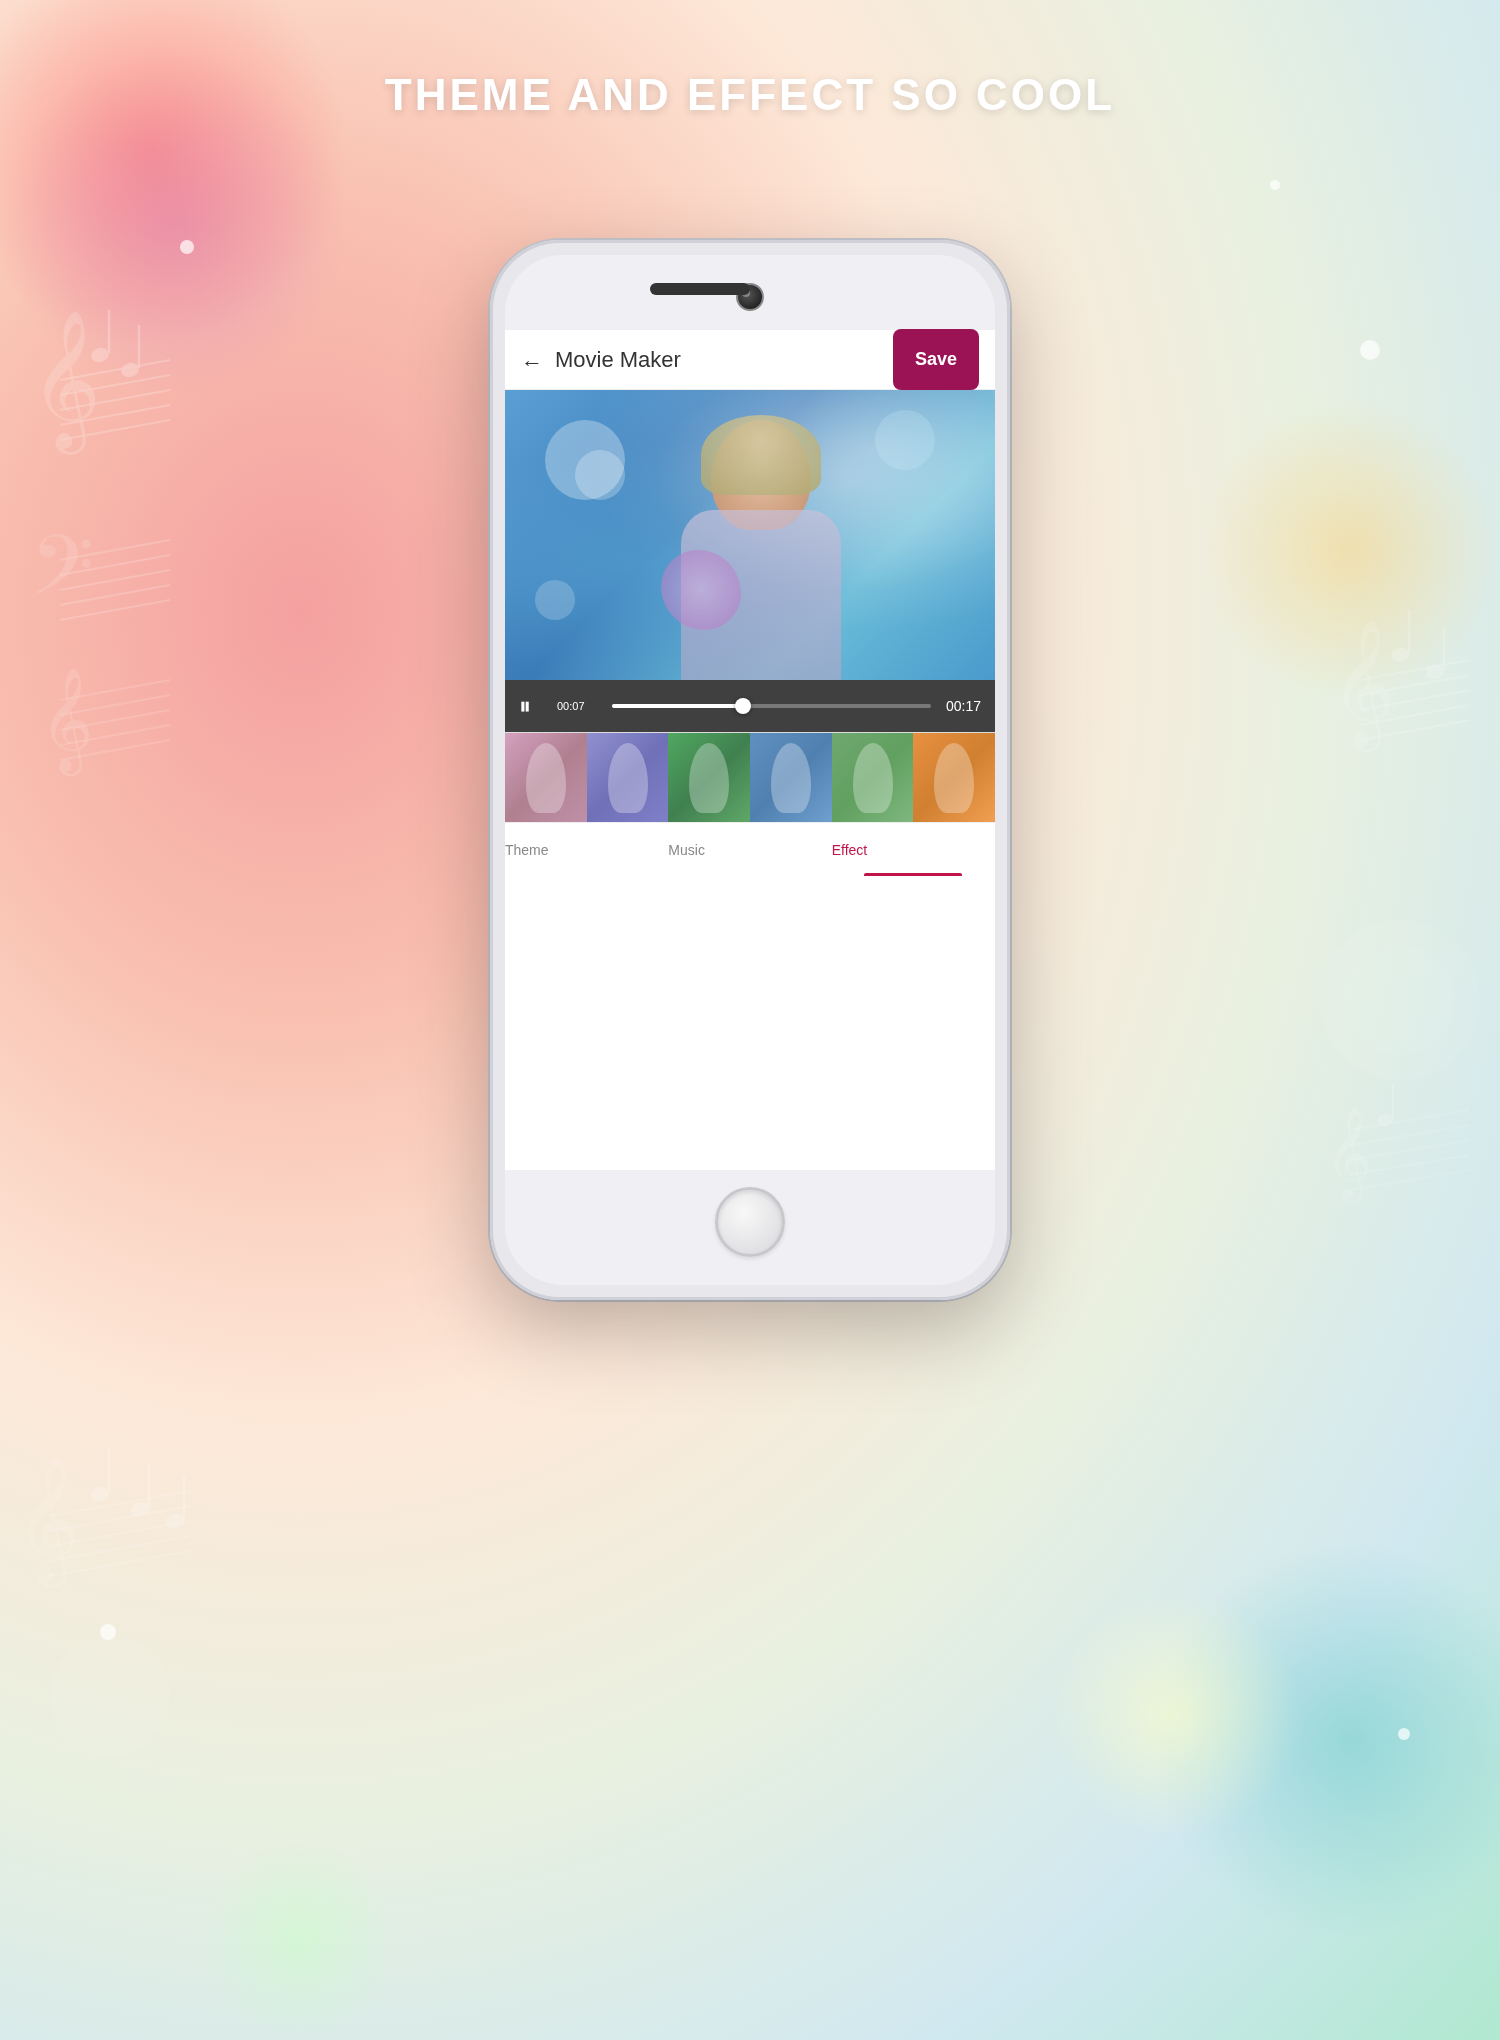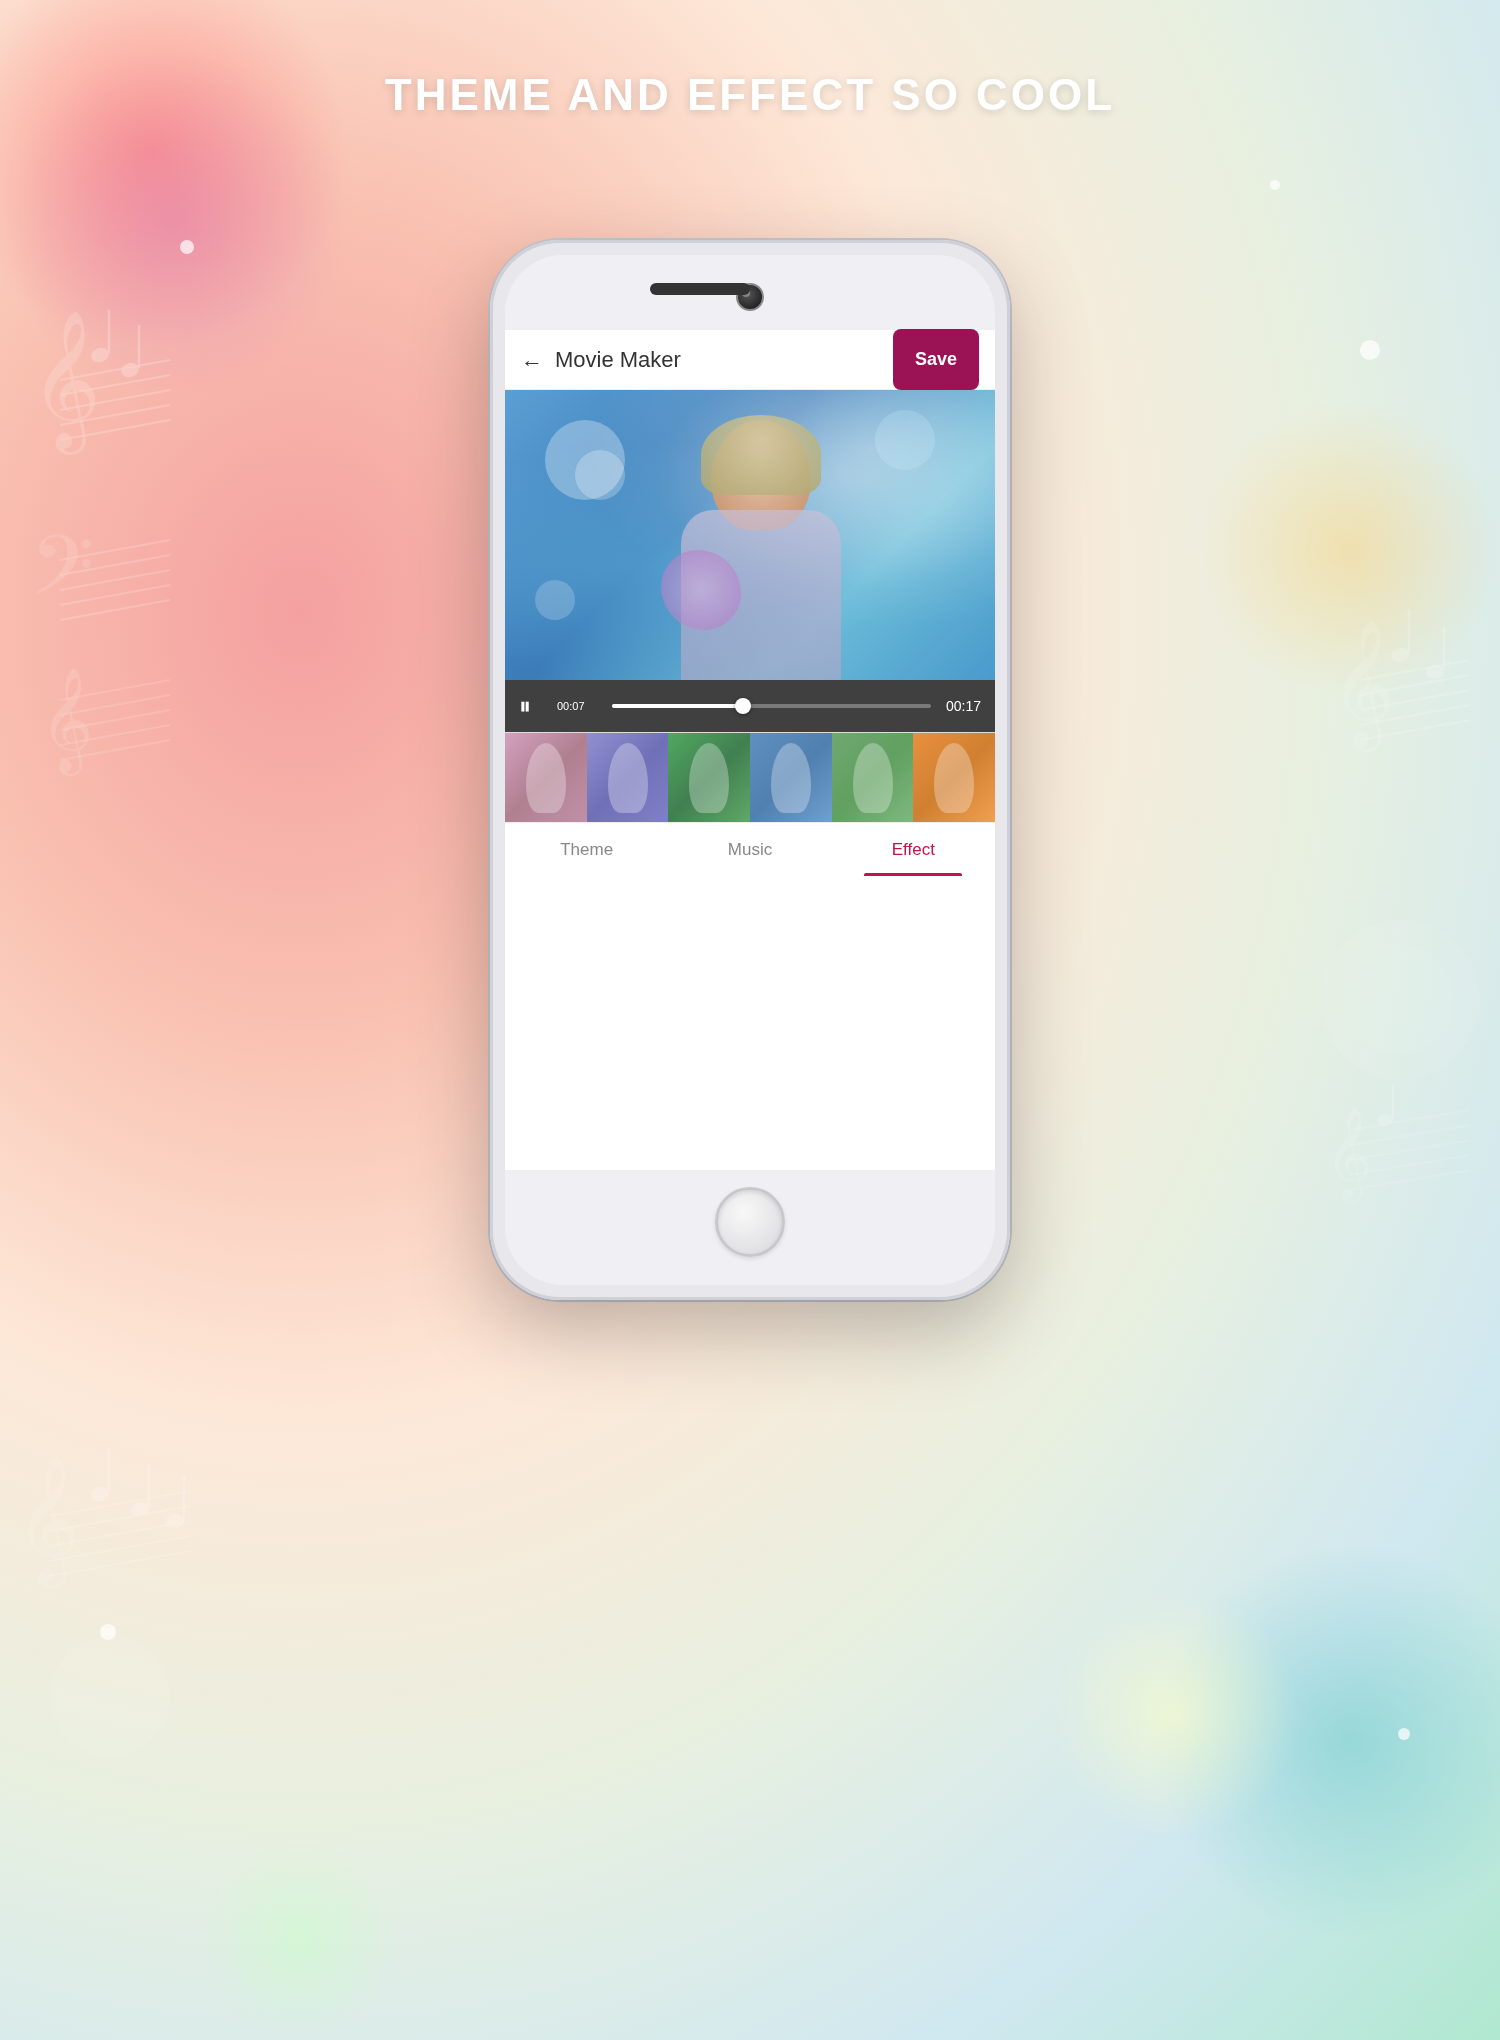--- a/index.html
+++ b/index.html
@@ -356,9 +356,8 @@
       flex: 1;
       display: flex;
       flex-direction: column;
-      align-items: center;
       justify-content: center;
-      font-size: 17px;
+      font-size: 14px;
       color: #888;
       cursor: pointer;
       position: relative;

